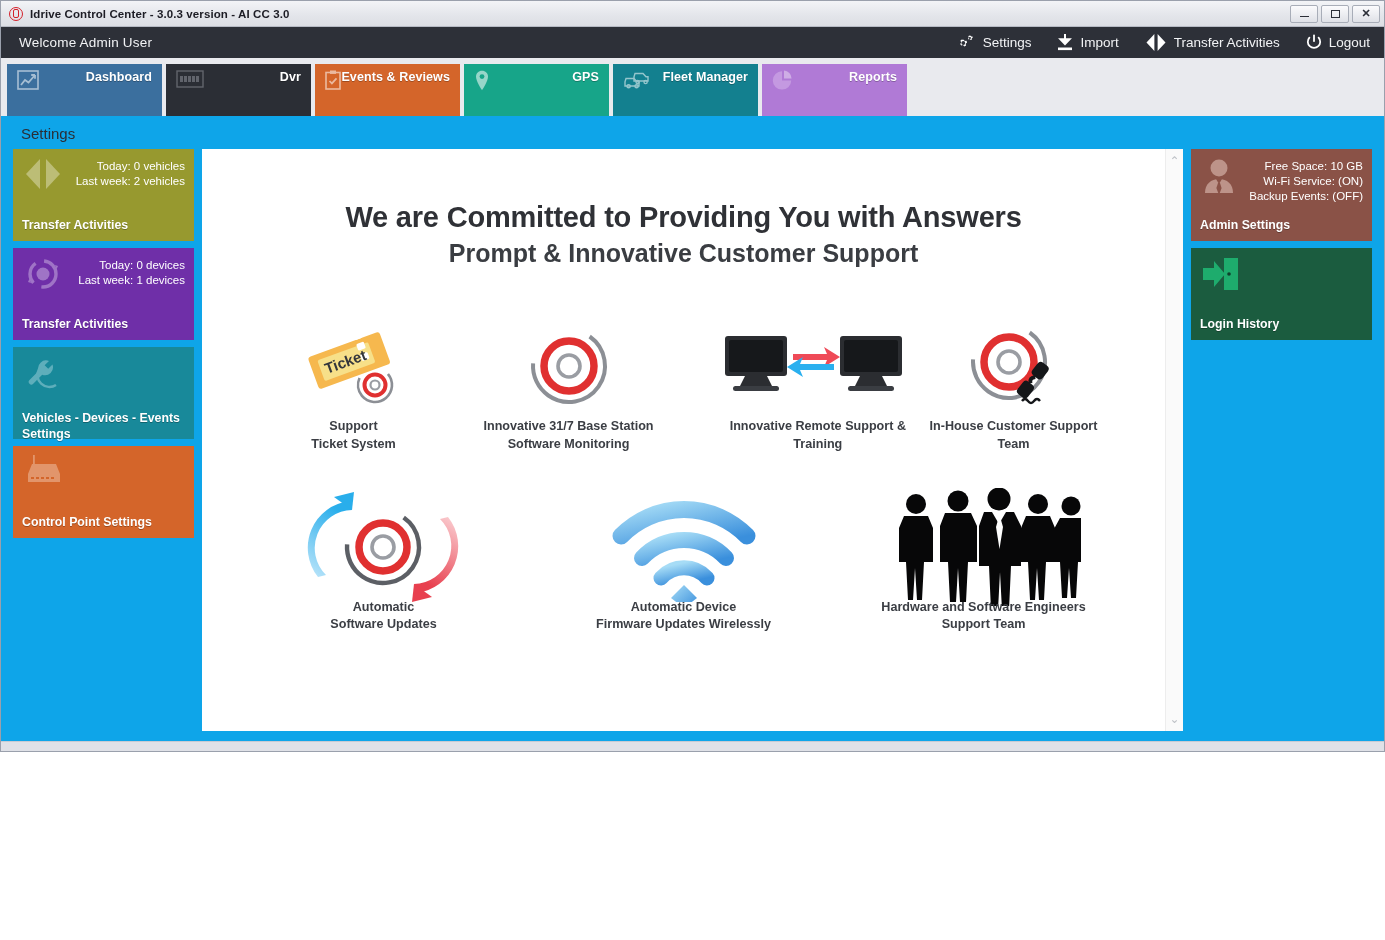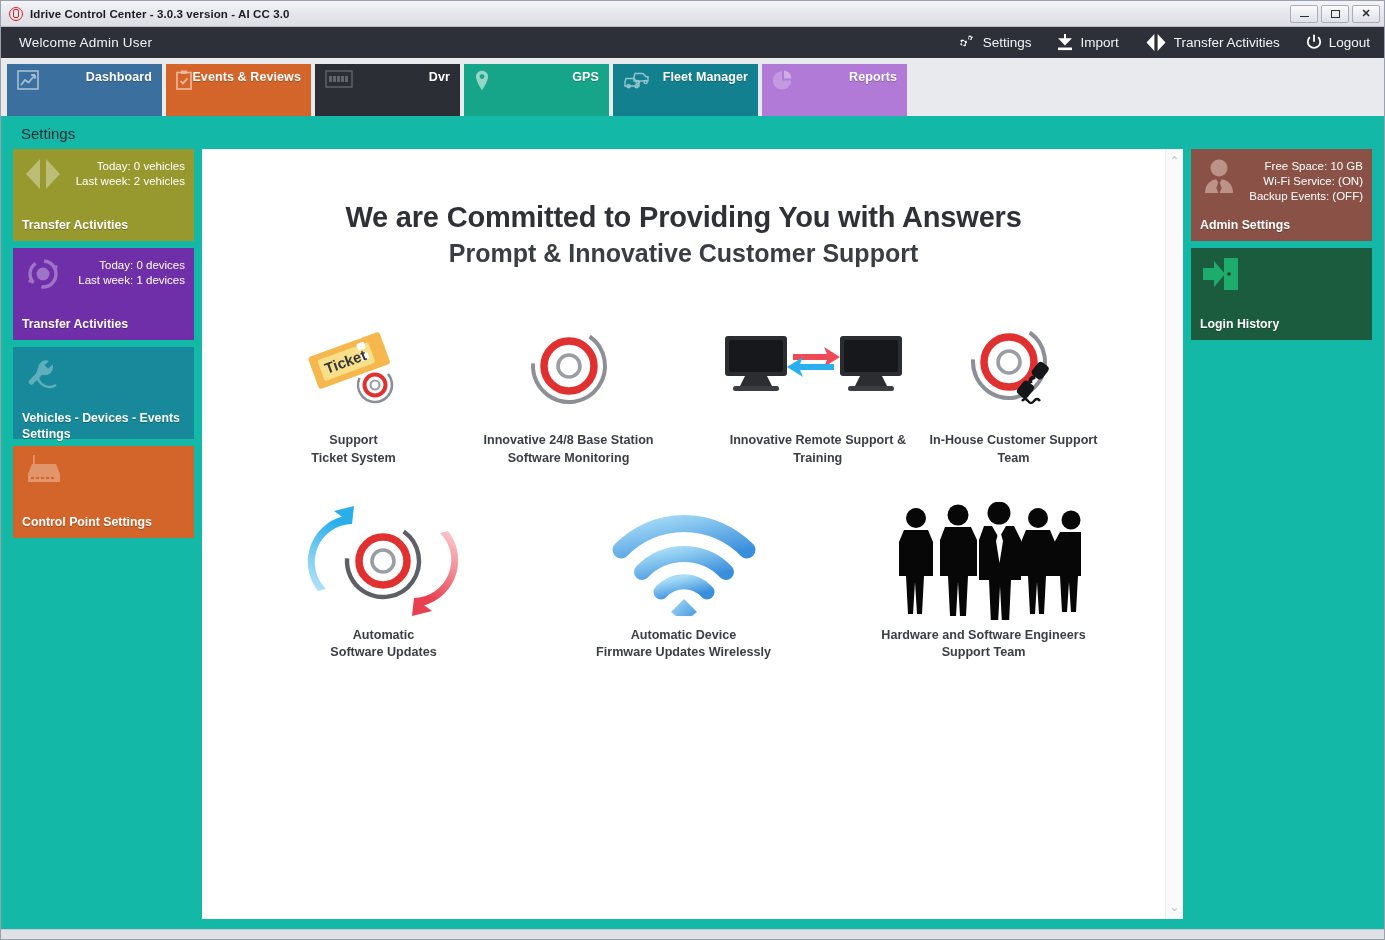--- a/index.html
+++ b/index.html
@@ -13,8 +13,8 @@
 
   .window {
     position: relative;
-    width: 1385px; height: 940px;
-    background: #14b8a6;
+    width: 1385px; height: 752px;
+    background: #0ea5e9;
     border: 1px solid #9aa0ac;
     display: flex; flex-direction: column;
   }

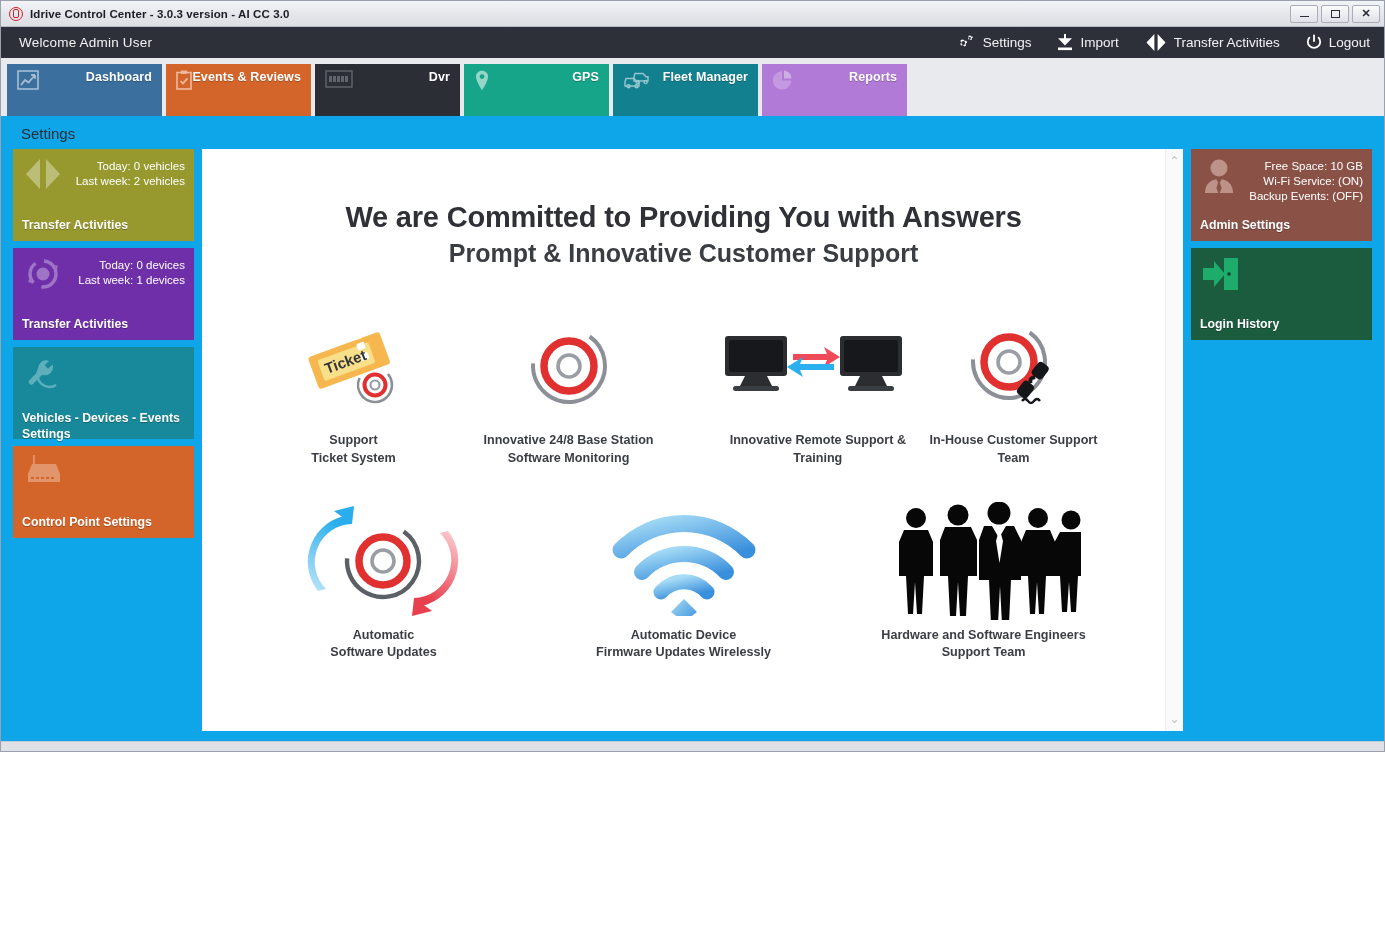--- a/index.html
+++ b/index.html
@@ -290,17 +290,6 @@
       <div class="tab-label">Dashboard</div>
     </div>
 
-    <div class="tab" style="background:#d4652a;width:145px">
-      <div class="tab-icon">
-        <svg width="16" height="20" viewBox="0 0 16 20">
-            <rect x="1" y="2.5" width="14" height="16.5" fill="none" stroke="#fff" stroke-width="1.6"></rect>
-            <rect x="5" y="0.5" width="6" height="3.4" fill="#fff"></rect>
-            <path d="M4.5 11l2.4 2.4 4.6-5" stroke="#fff" stroke-width="1.7" fill="none"></path>
-          </svg>
-      </div>
-      <div class="tab-label">Events &amp; Reviews</div>
-    </div>
-
     <div class="tab" style="background:#2b2e35;width:145px">
       <div class="tab-icon">
         <svg width="28" height="18" viewBox="0 0 28 18">
@@ -315,6 +304,17 @@
           </svg>
       </div>
       <div class="tab-label">Dvr</div>
+    </div>
+
+    <div class="tab" style="background:#d4652a;width:145px">
+      <div class="tab-icon">
+        <svg width="16" height="20" viewBox="0 0 16 20">
+            <rect x="1" y="2.5" width="14" height="16.5" fill="none" stroke="#fff" stroke-width="1.6"></rect>
+            <rect x="5" y="0.5" width="6" height="3.4" fill="#fff"></rect>
+            <path d="M4.5 11l2.4 2.4 4.6-5" stroke="#fff" stroke-width="1.7" fill="none"></path>
+          </svg>
+      </div>
+      <div class="tab-label">Events &amp; Reviews</div>
     </div>
 
     <div class="tab" style="background:#17a589;width:145px">

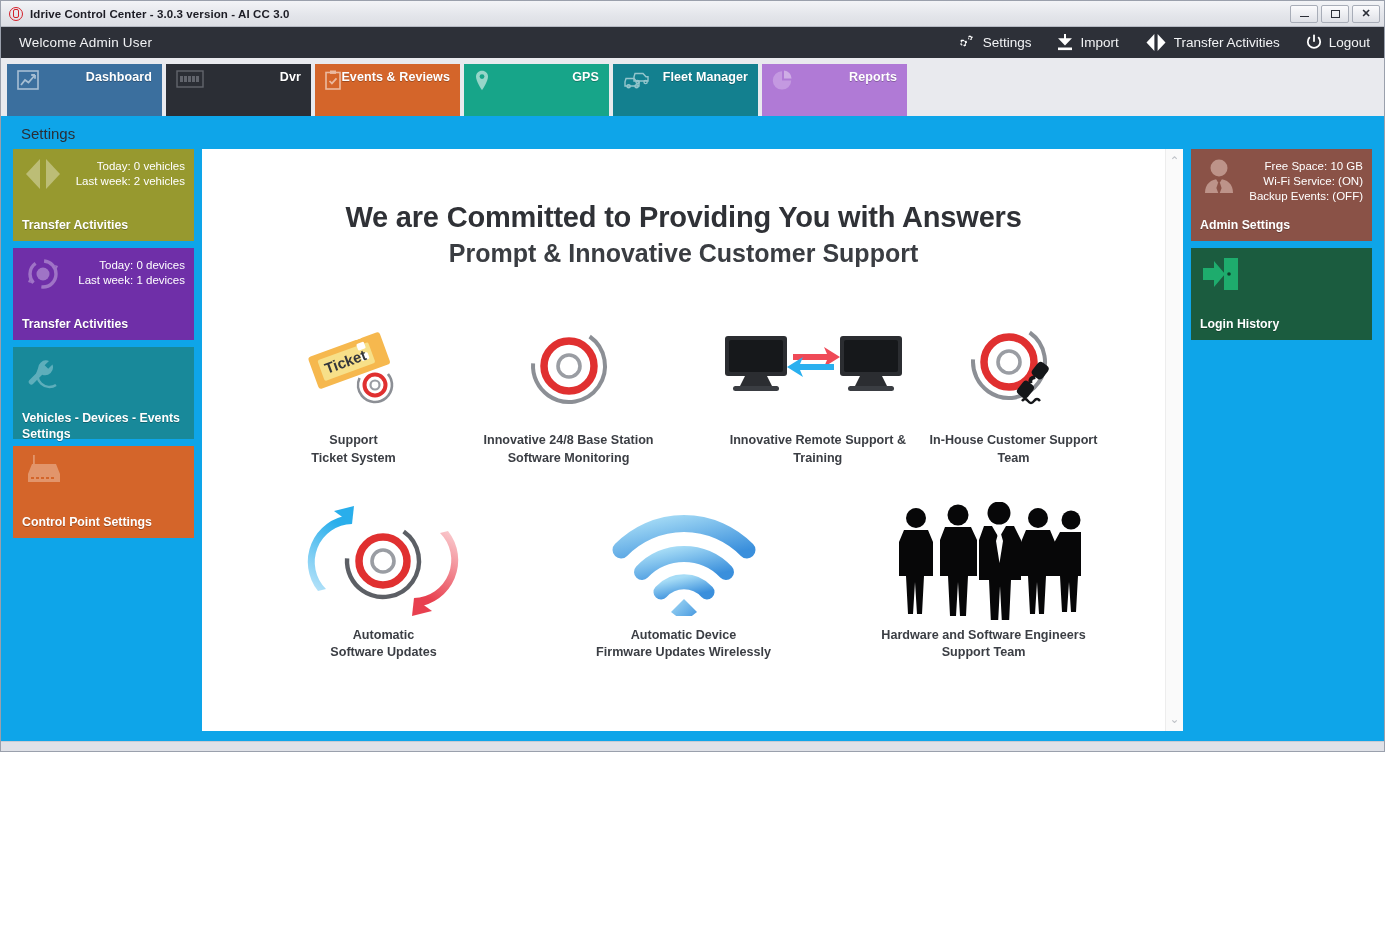--- a/index.html
+++ b/index.html
@@ -192,7 +192,6 @@
   .feature.wide { width: 230px; align-items: flex-end; }
   .feature-art { height: 104px; display: flex; align-items: center; justify-content: center; }
   .feature-cap {
-    margin-top: 14px;
     font-size: 12.6px; font-weight: 700; color: #3b3e44; line-height: 1.38;
   }
   .row2 { margin-top: 42px; }

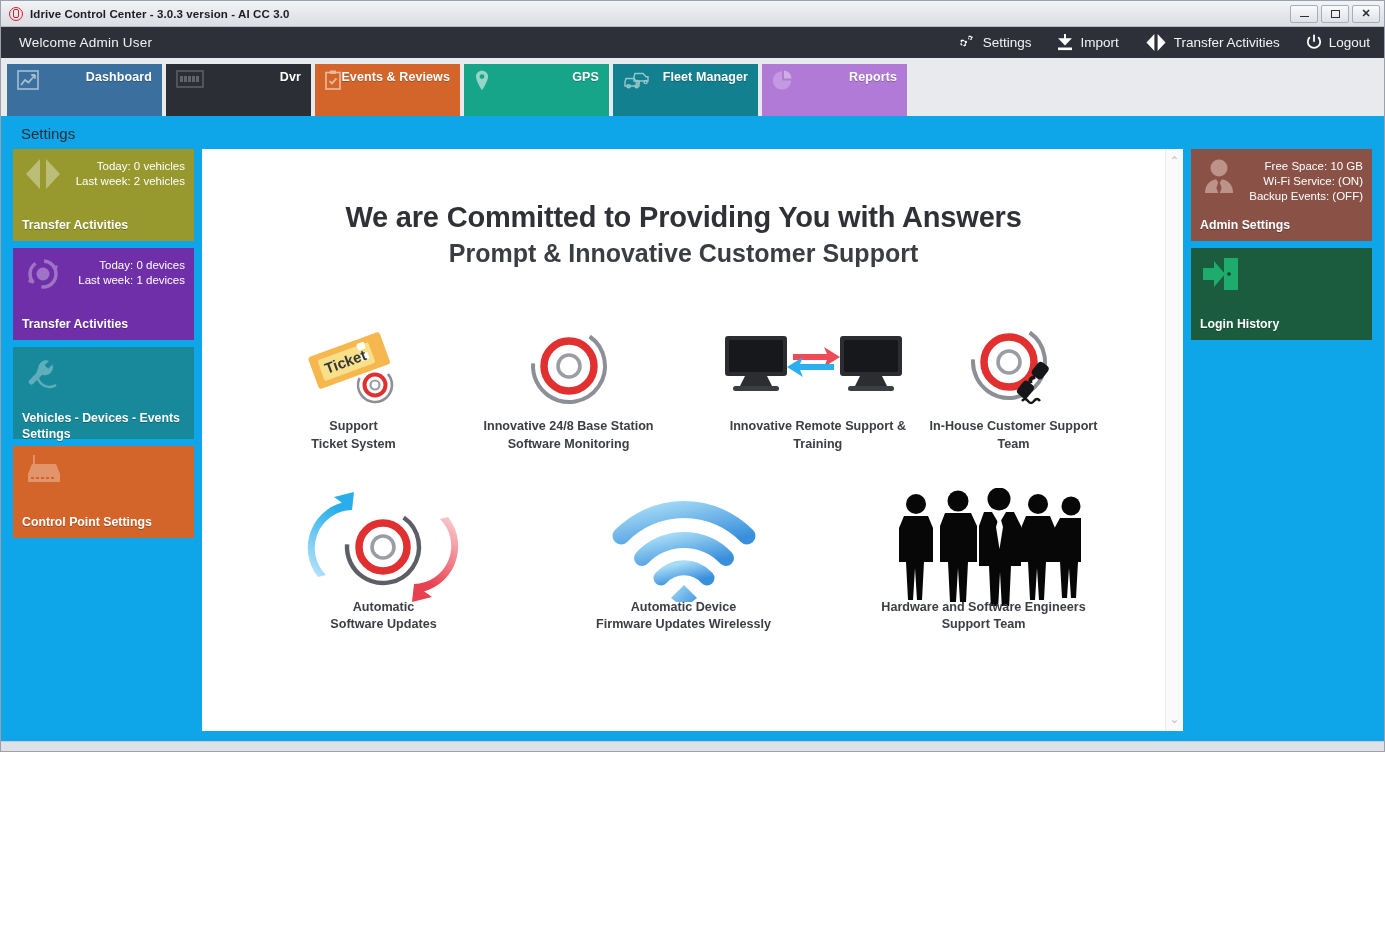--- a/index.html
+++ b/index.html
@@ -468,7 +468,7 @@
                 <circle cx="45" cy="45" r="11" fill="none" stroke="#9a9da3" stroke-width="3.6"></circle>
               </svg>
             </div>
-            <div class="feature-cap" style="white-space:pre-line">Innovative 24/8 Base Station
+            <div class="feature-cap" style="white-space:pre-line">Innovative 31/7 Base Station
 Software Monitoring</div>
           </div>
 

